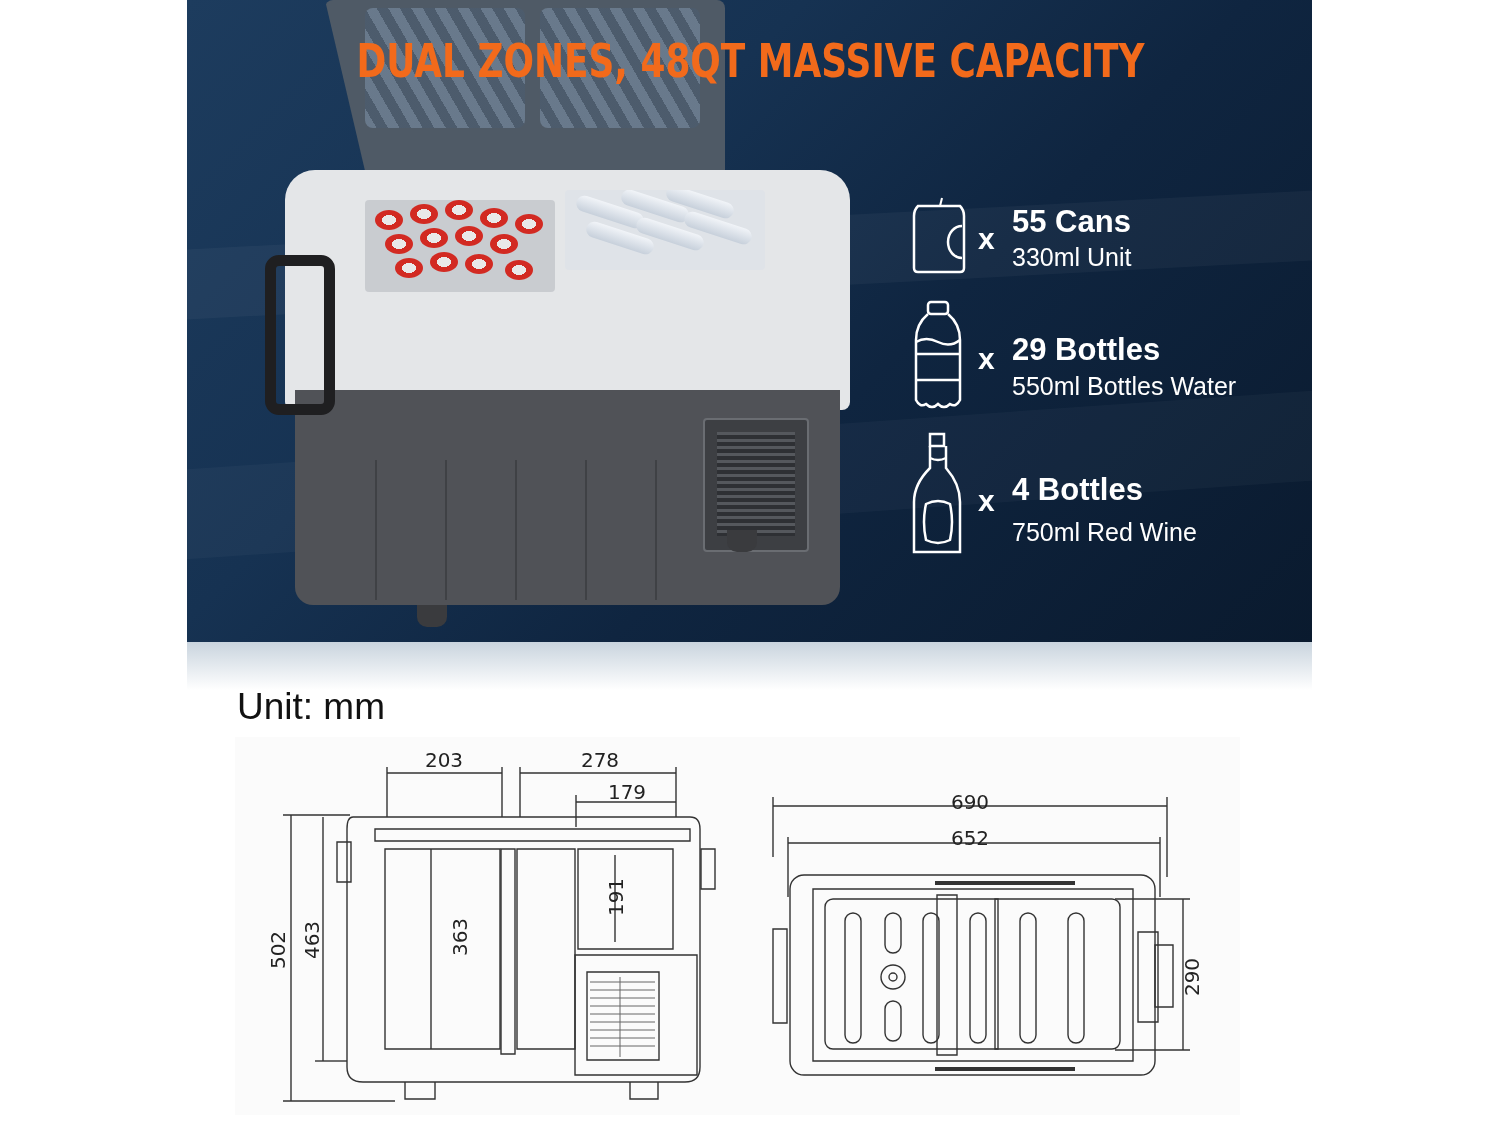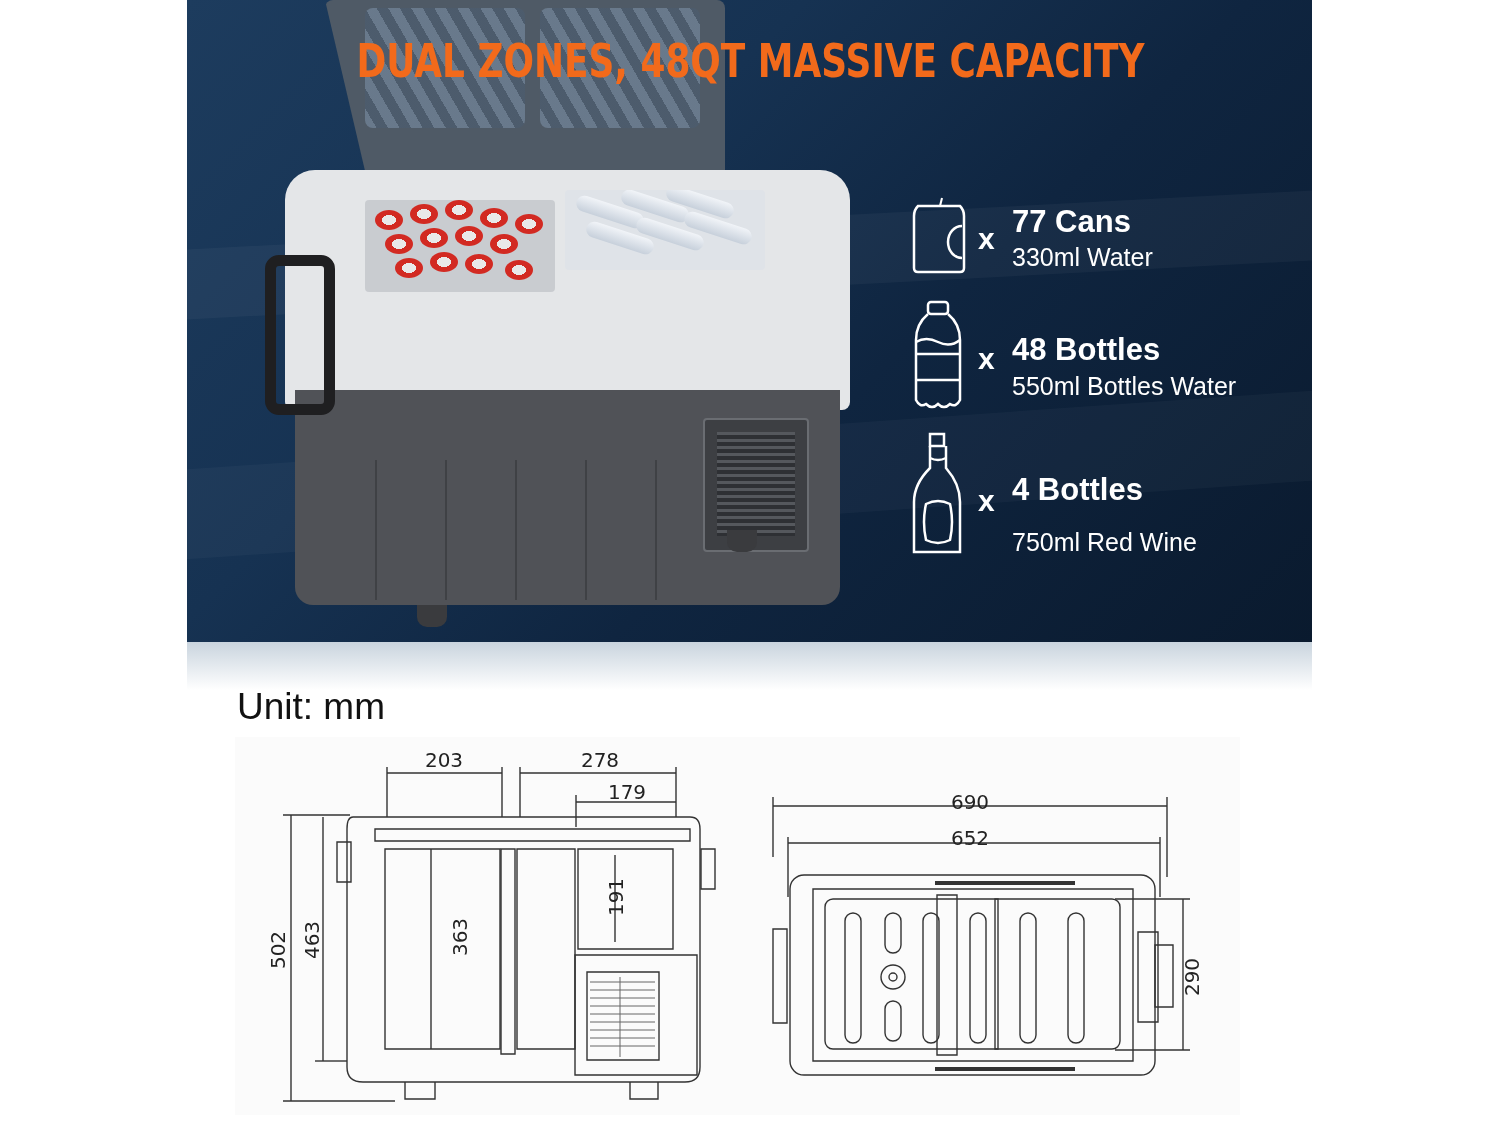--- a/index.html
+++ b/index.html
@@ -103,7 +103,7 @@
     <path d="M50 30 A14 16 0 1 0 50 62" stroke="#fff" stroke-width="2.5" fill="none"></path>
   </svg>
   <span class="x" style="top:26px">x</span>
-  <span class="count" style="top:8px">77 Cans</span>
+  <span class="count" style="top:8px">55 Cans</span>
   <span class="desc" style="top:47px">330ml Water</span>
 </div>
 

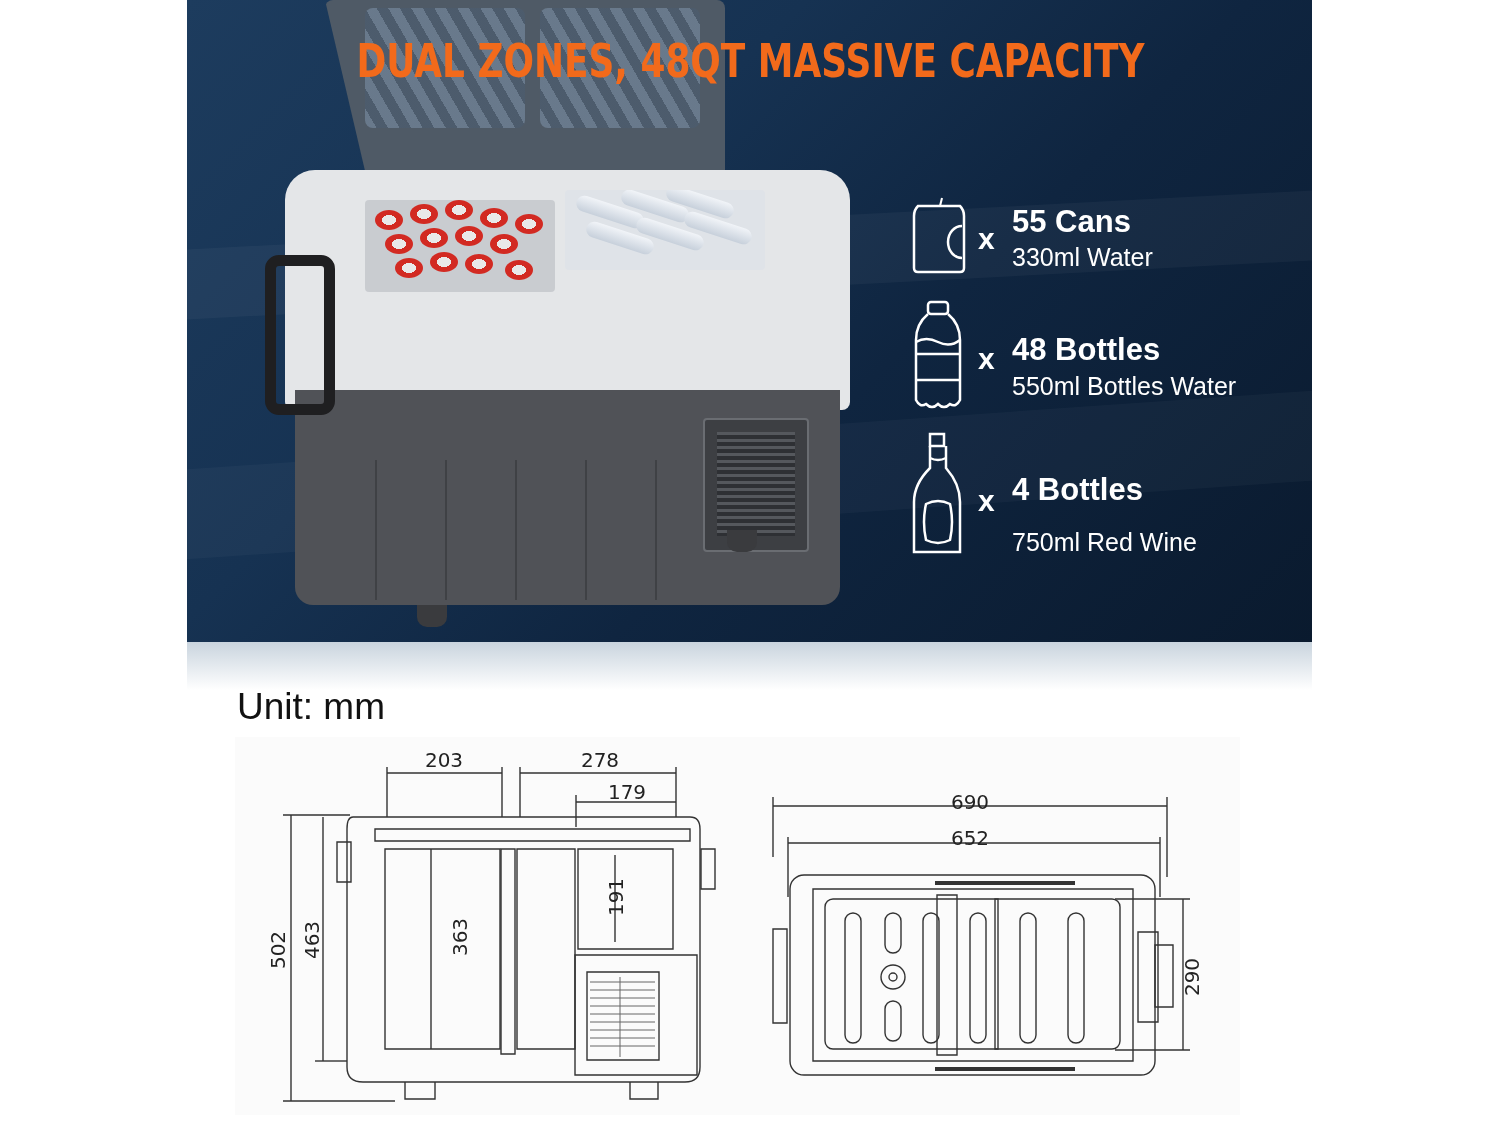--- a/index.html
+++ b/index.html
@@ -104,7 +104,7 @@
   </svg>
   <span class="x" style="top:26px">x</span>
   <span class="count" style="top:8px">55 Cans</span>
-  <span class="desc" style="top:47px">330ml Water</span>
+  <span class="desc" style="top:47px">330ml Unit</span>
 </div>
 
 <div class="cap" style="top:300px">

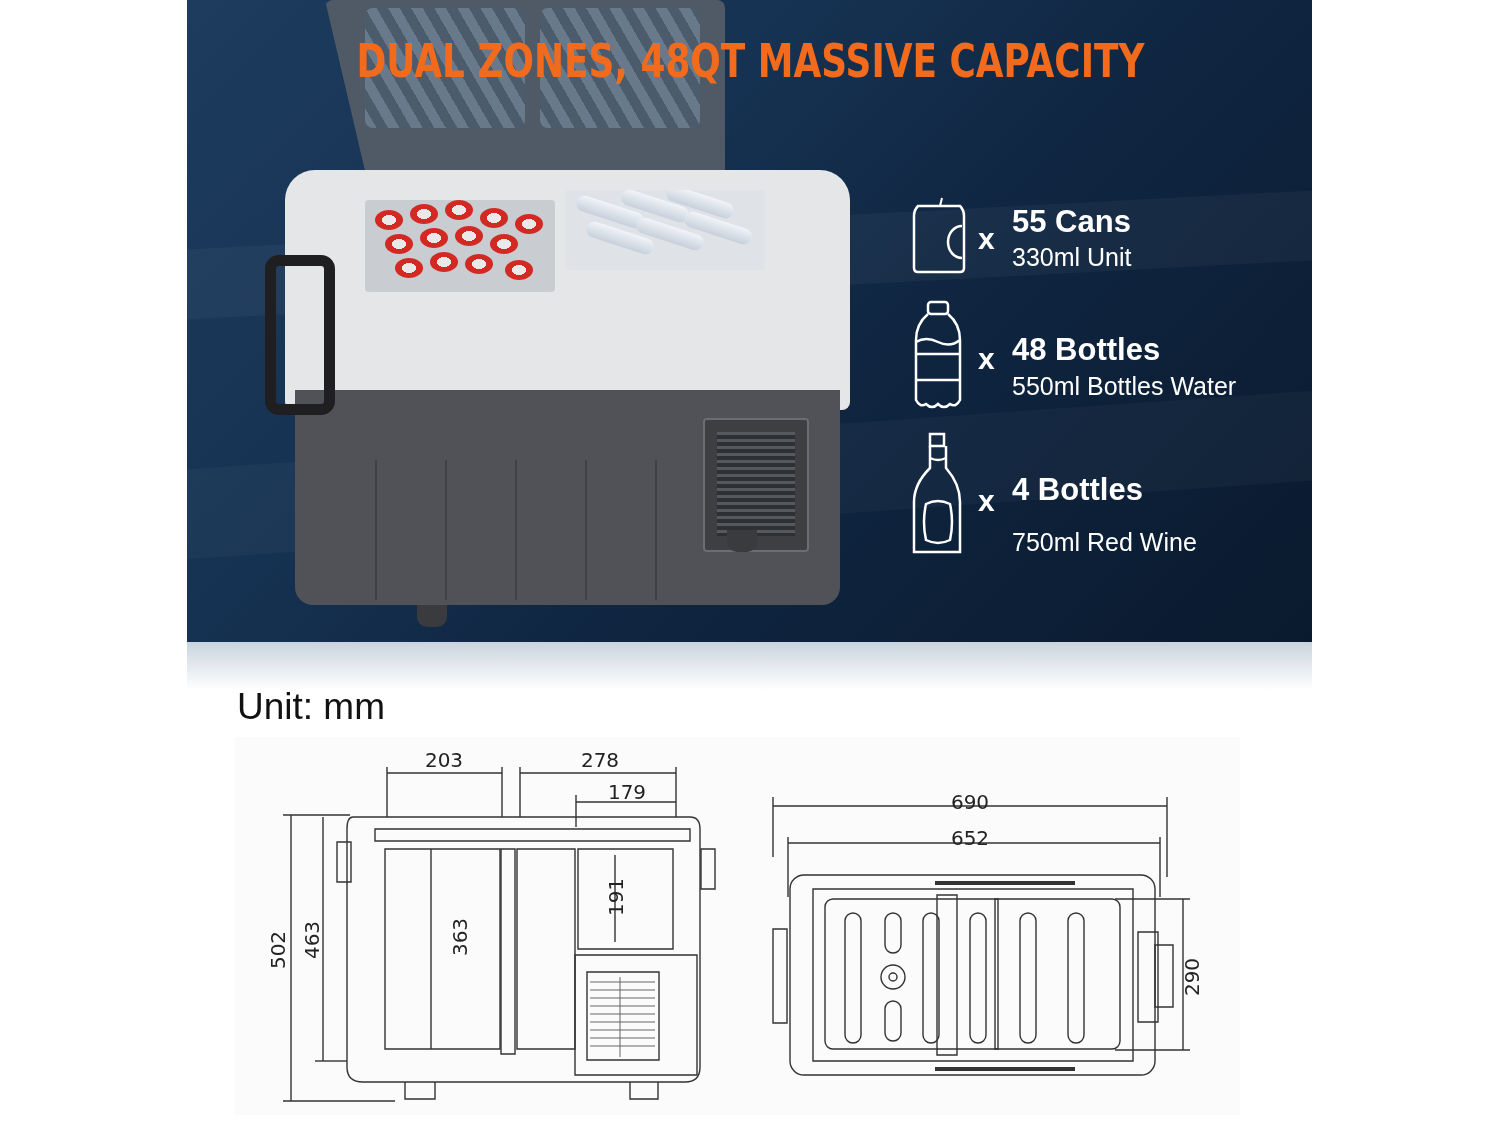--- a/index.html
+++ b/index.html
@@ -115,7 +115,7 @@
     <path d="M4 54 H48 M4 80 H48" stroke="#fff" stroke-width="2.5" fill="none"></path>
   </svg>
   <span class="x" style="top:42px">x</span>
-  <span class="count" style="top:32px">48 Bottles</span>
+  <span class="count" style="top:32px">29 Bottles</span>
   <span class="desc" style="top:72px">550ml Bottles Water</span>
 </div>
 

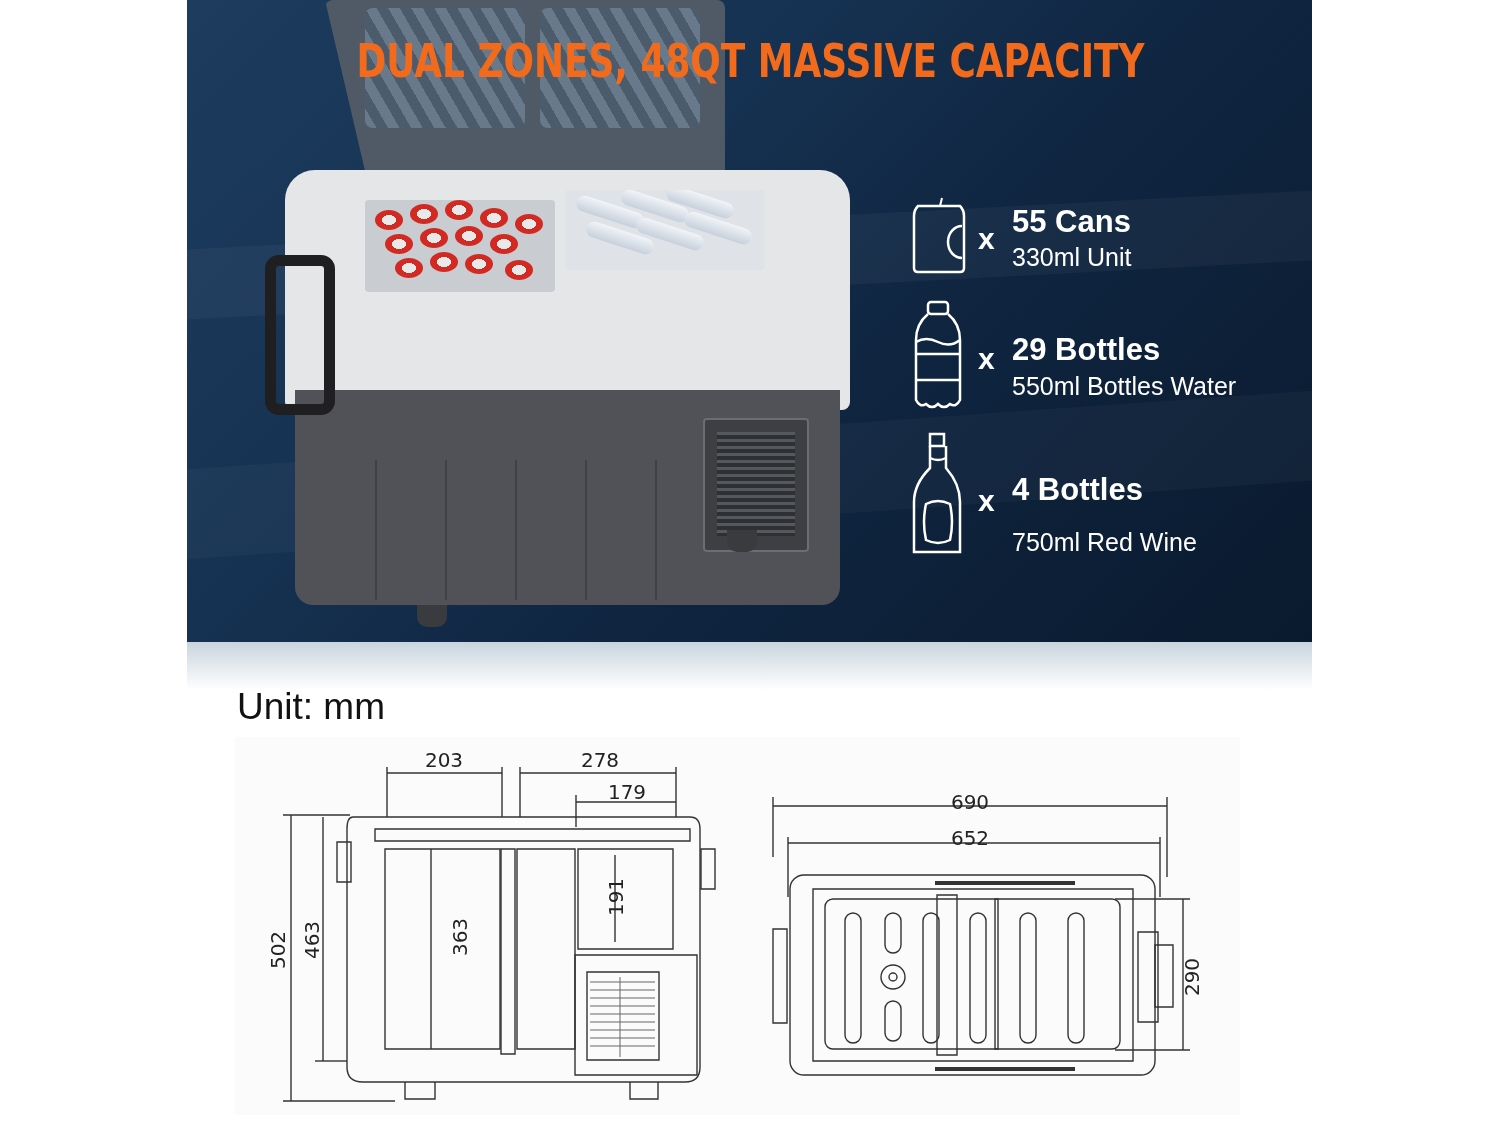--- a/index.html
+++ b/index.html
@@ -128,7 +128,7 @@
   </svg>
   <span class="x" style="top:52px">x</span>
   <span class="count" style="top:40px">4 Bottles</span>
-  <span class="desc" style="top:96px">750ml Red Wine</span>
+  <span class="desc" style="top:86px">750ml Red Wine</span>
 </div>
 
 <div class="hero-fade"></div>

